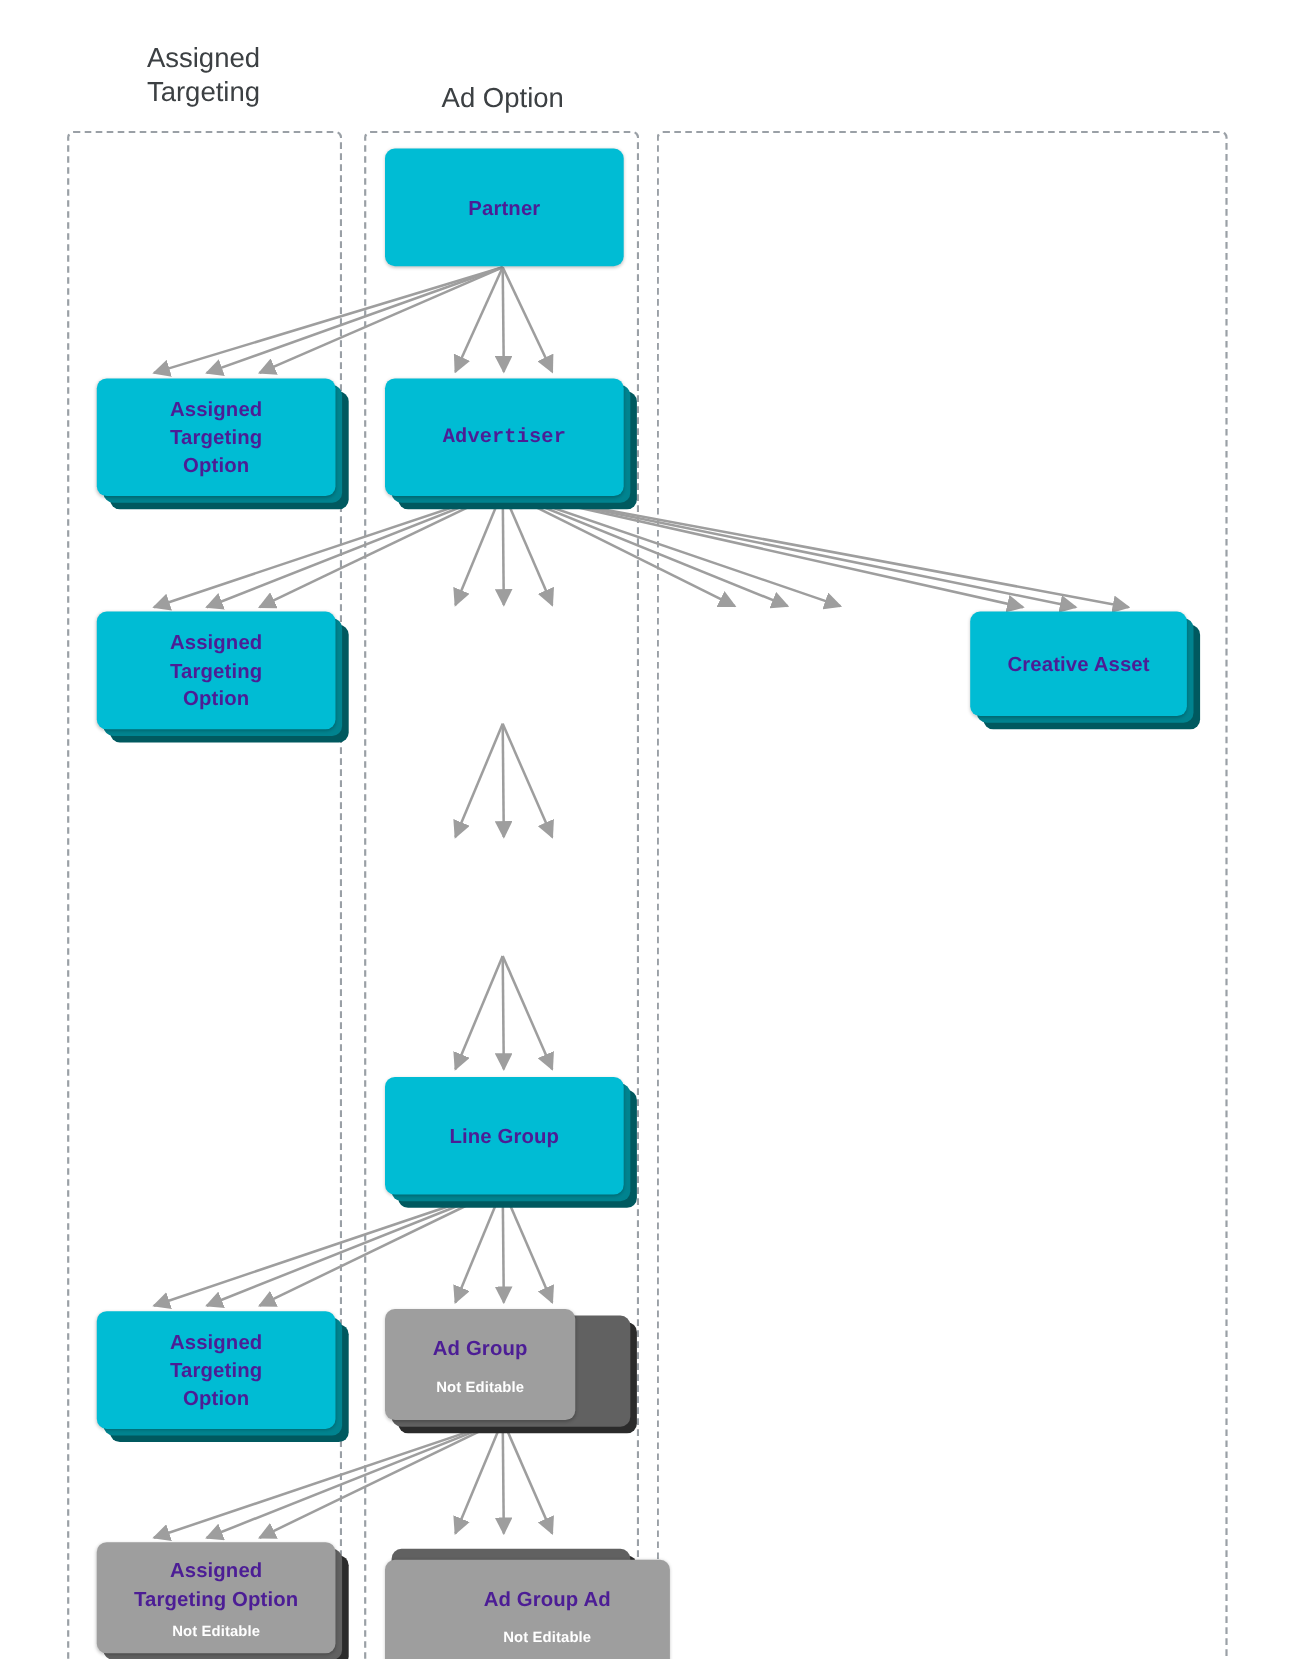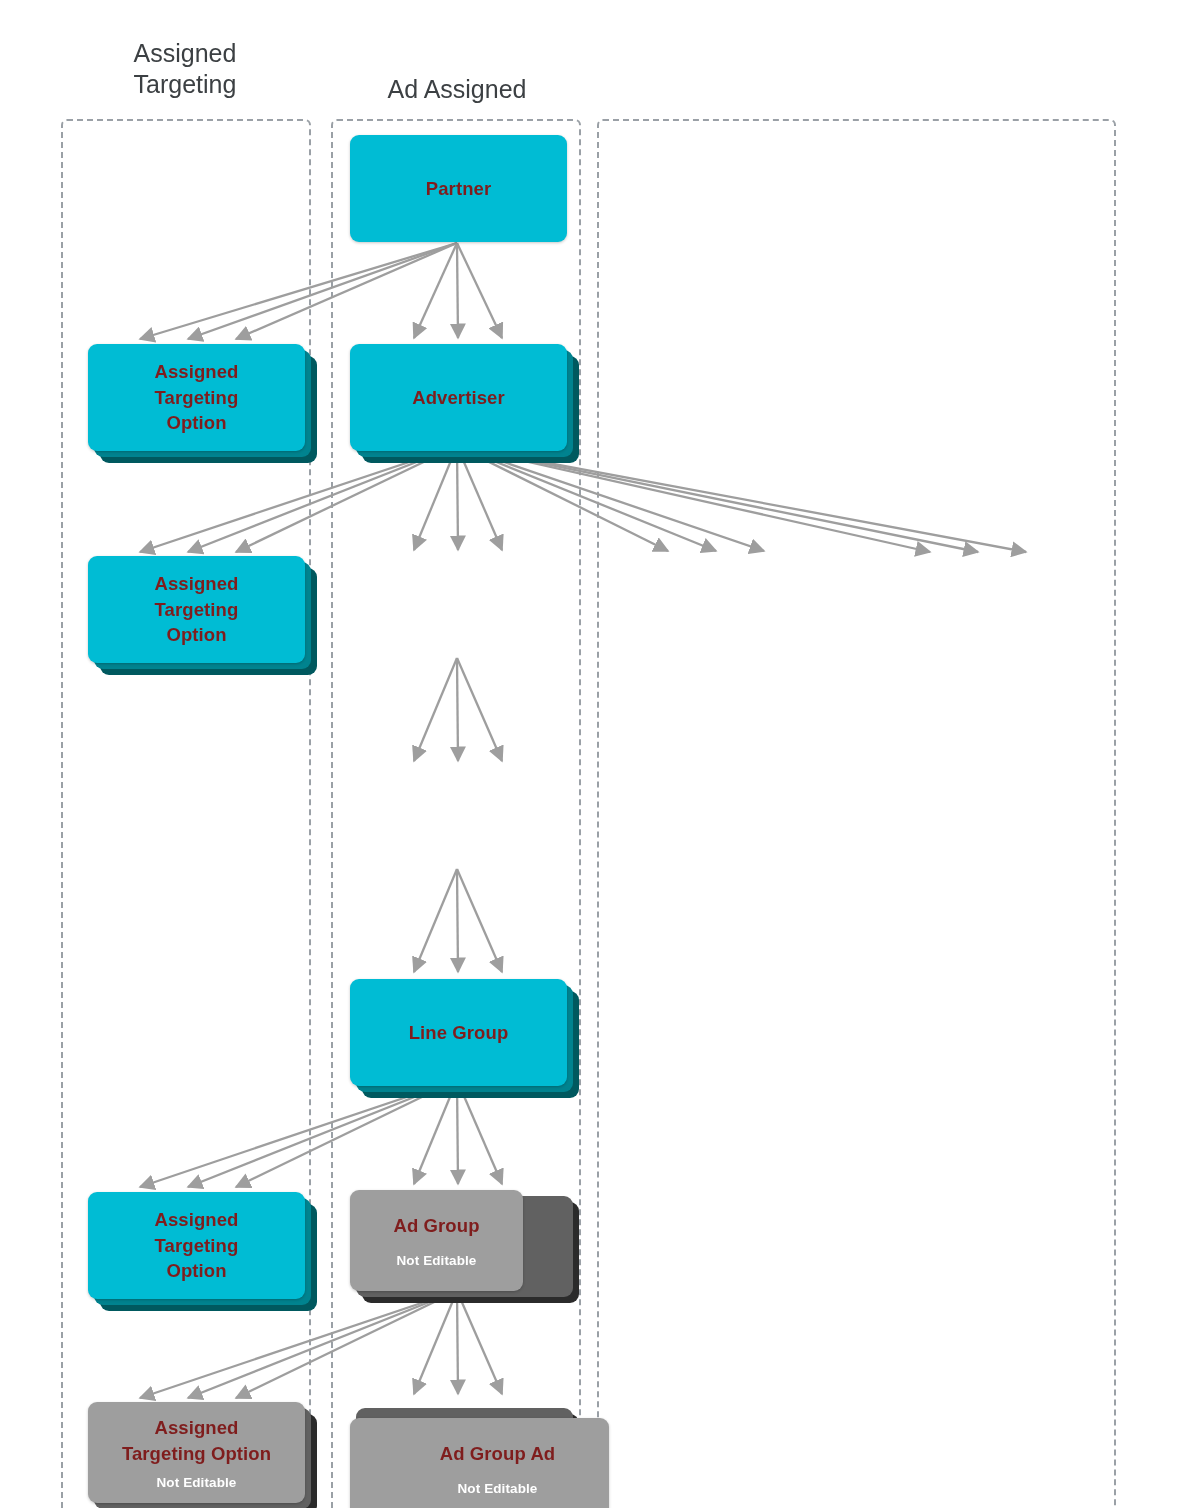--- a/index.html
+++ b/index.html
@@ -88,7 +88,7 @@
   </div>
 
   <div class="col-label" style="left:332px; top:42px; width:250px;">
-    <div>Ad Assigned</div>
+    <div>Ad Option</div>
   </div>
 
 

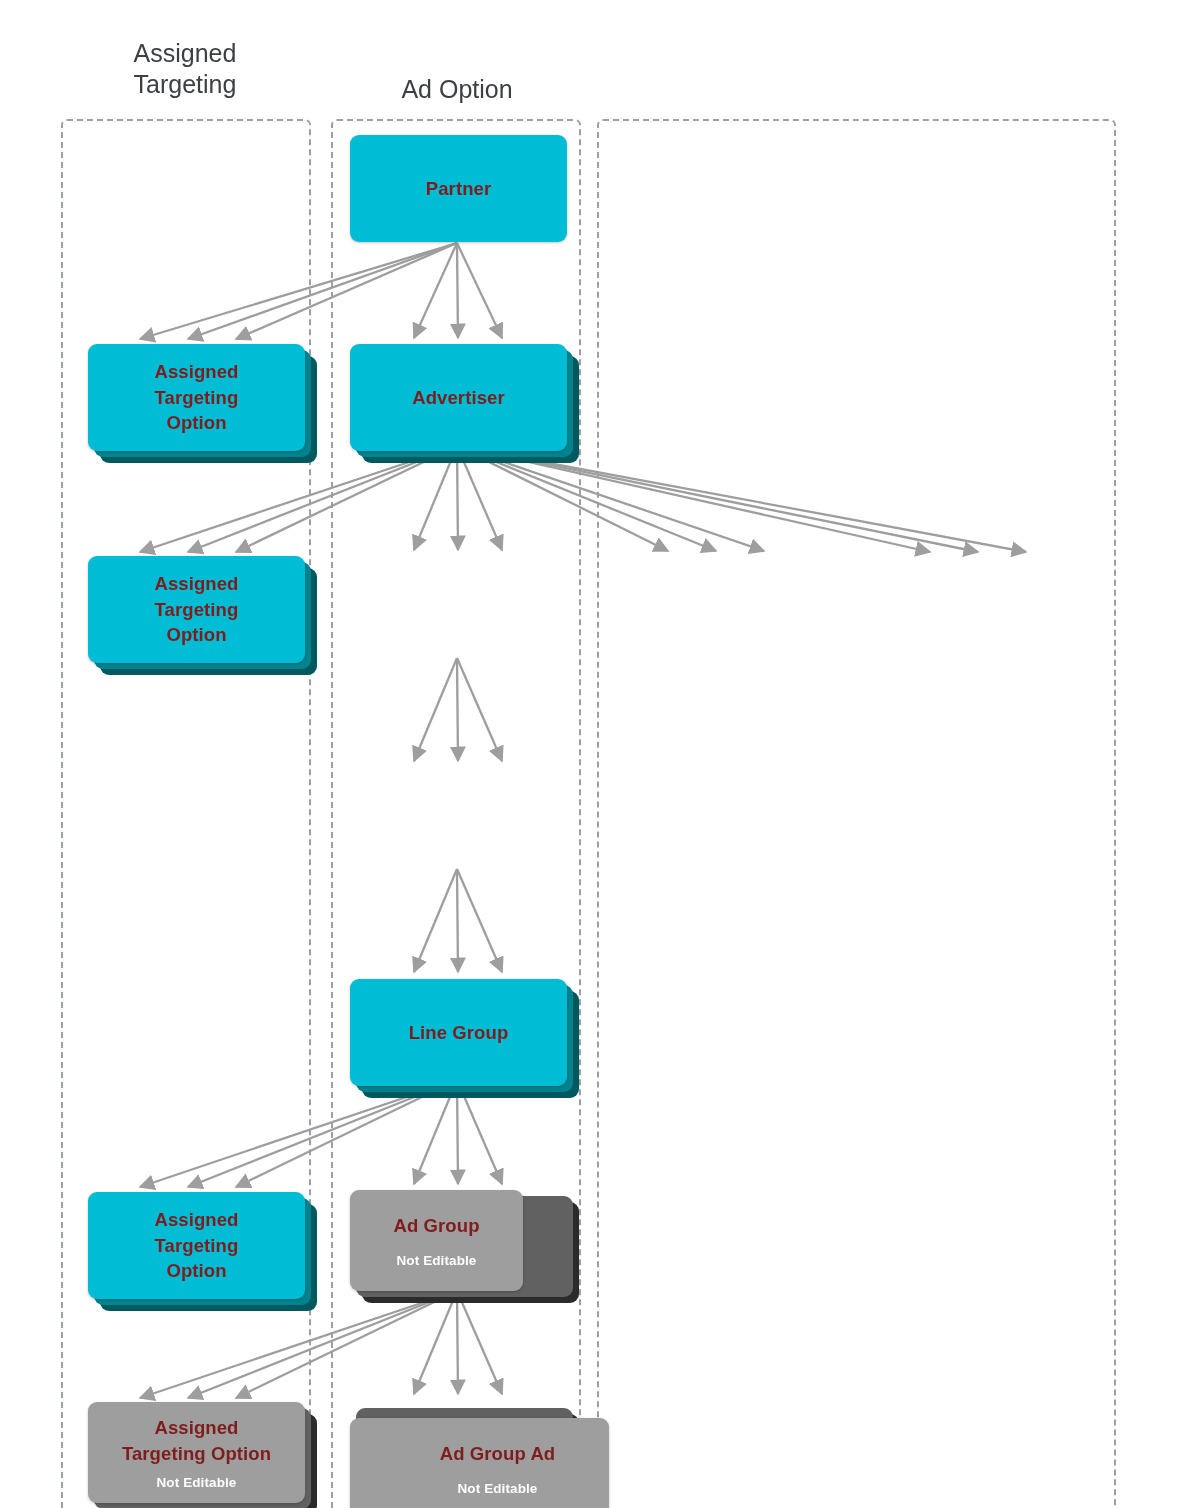--- a/index.html
+++ b/index.html
@@ -63,7 +63,7 @@
   .node-title {
     font-size: 18.5px;
     font-weight: bold;
-    color: #7f1d1d;
+    color: #4c1d95;
     text-align: center;
     line-height: 1.38;
     letter-spacing: 0.1px;

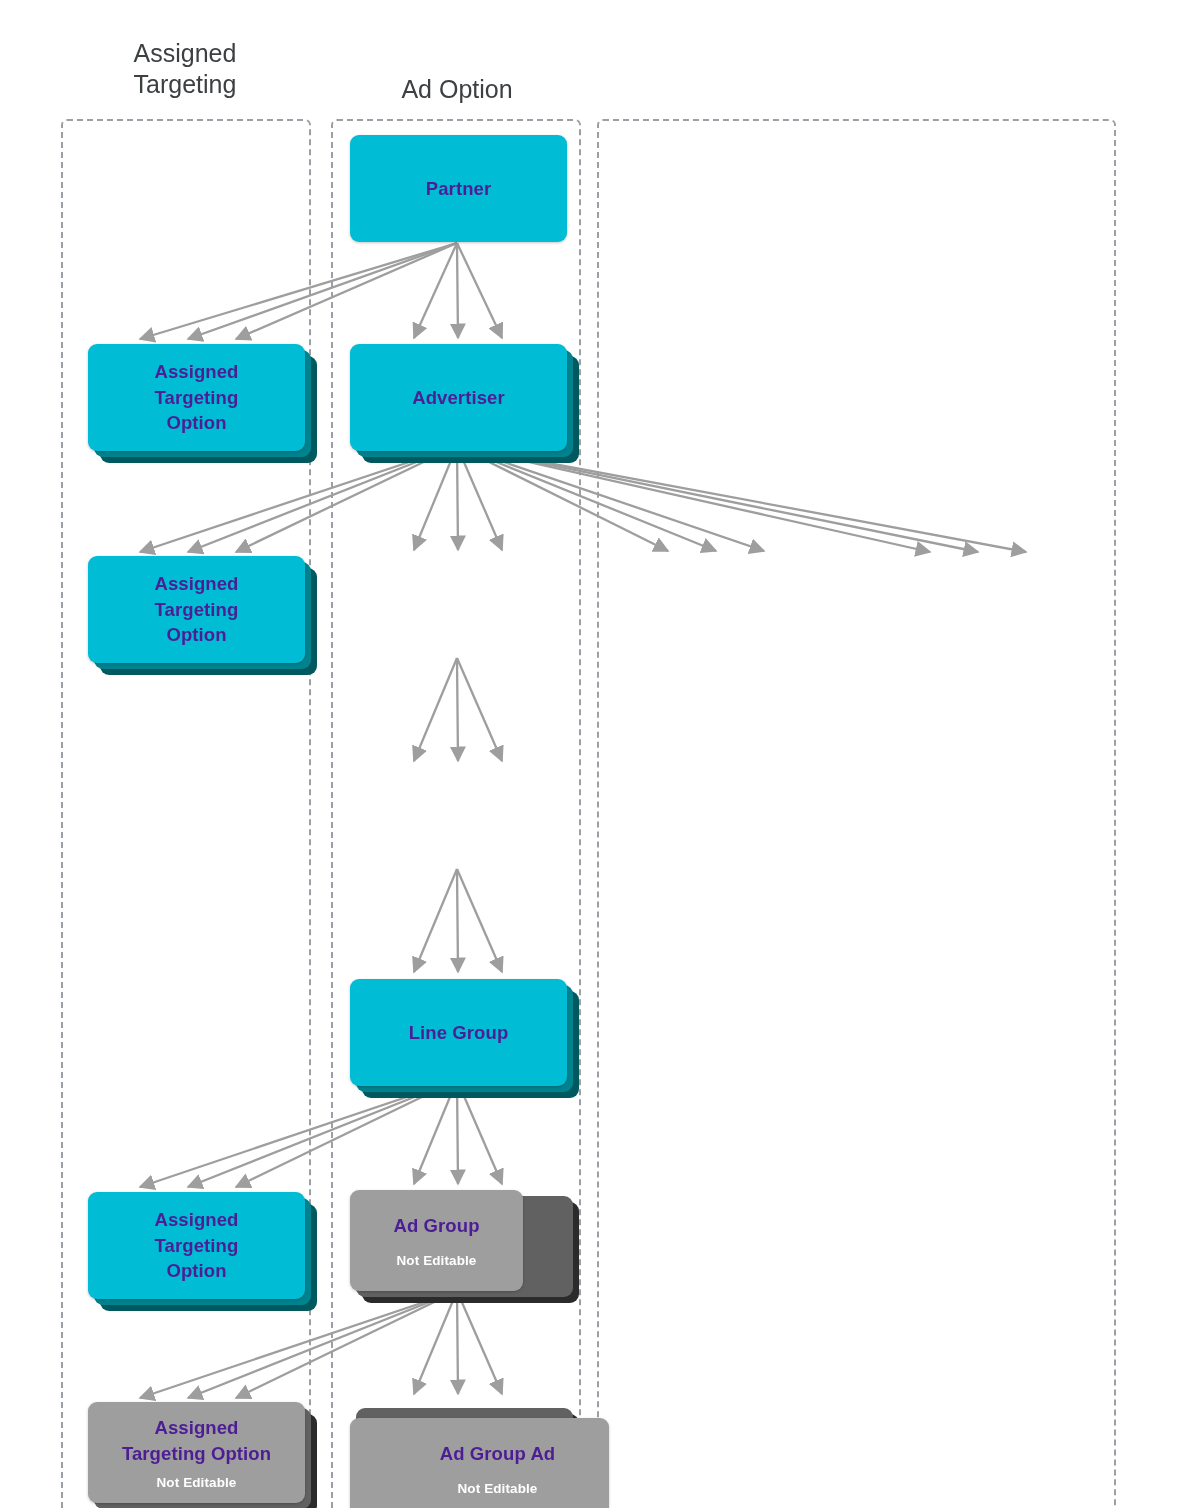--- a/index.html
+++ b/index.html
@@ -175,7 +175,7 @@
   <div class="node" style="left:350px; top:312px; width:217px; height:107px;">
     <div class="card back2" style="left:12px; top:12px; width:217px; height:107px; background:#00595f;"></div>
     <div class="card back1" style="left:6px; top:6px; width:217px; height:107px; background:#00838f;"></div>
-    <div class="card front" style="left:0; top:0; width:217px; height:107px; background:#00bcd4;">
+    <div class="card front" style="left:0; top:0; width:217px; height:107px; background:#00bcd4;font-family:Liberation Mono, monospace;">
       <div class="node-title"><span>Advertiser</span></div>
     </div>
   </div>

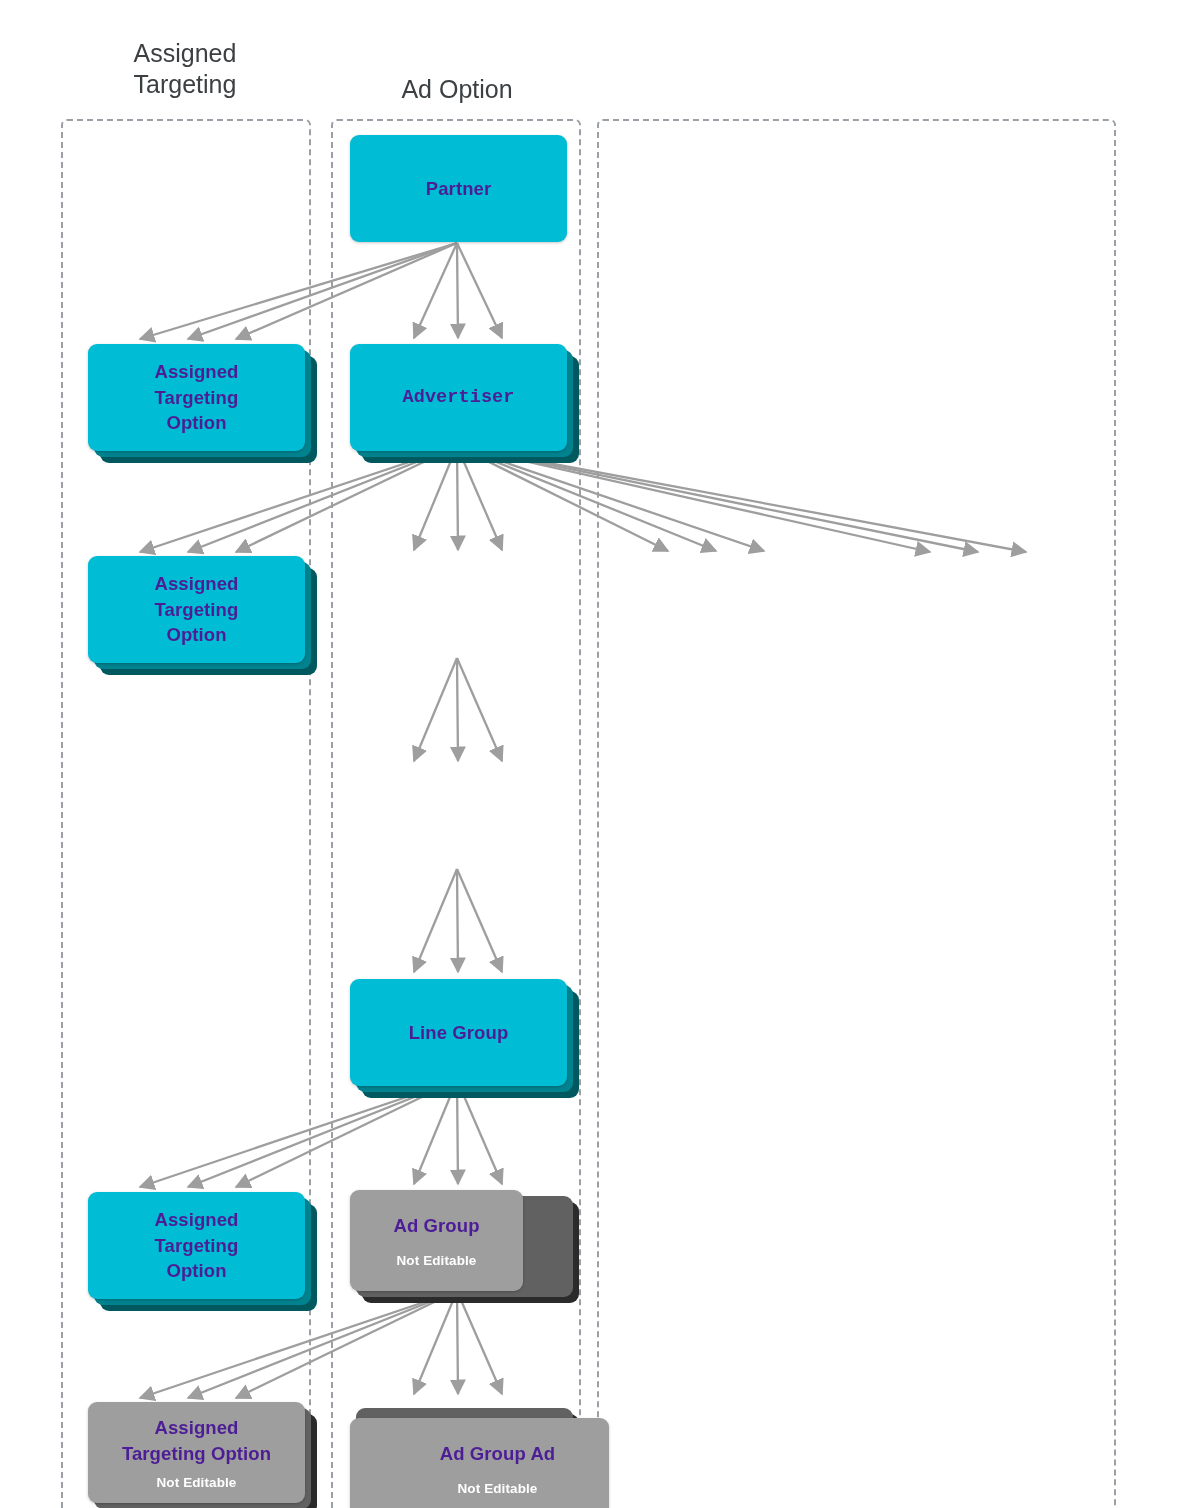--- a/index.html
+++ b/index.html
@@ -194,6 +194,13 @@
 
 
 
+  <div class="node" style="left:882px; top:524px; width:197px; height:95px;">
+    <div class="card back2" style="left:12px; top:12px; width:197px; height:95px; background:#00595f;"></div>
+    <div class="card back1" style="left:6px; top:6px; width:197px; height:95px; background:#00838f;"></div>
+    <div class="card front" style="left:0; top:0; width:197px; height:95px; background:#00bcd4;">
+      <div class="node-title"><span>Creative Asset</span></div>
+    </div>
+  </div>
 
 
   <div class="node" style="left:350px; top:947px; width:217px; height:107px;">

